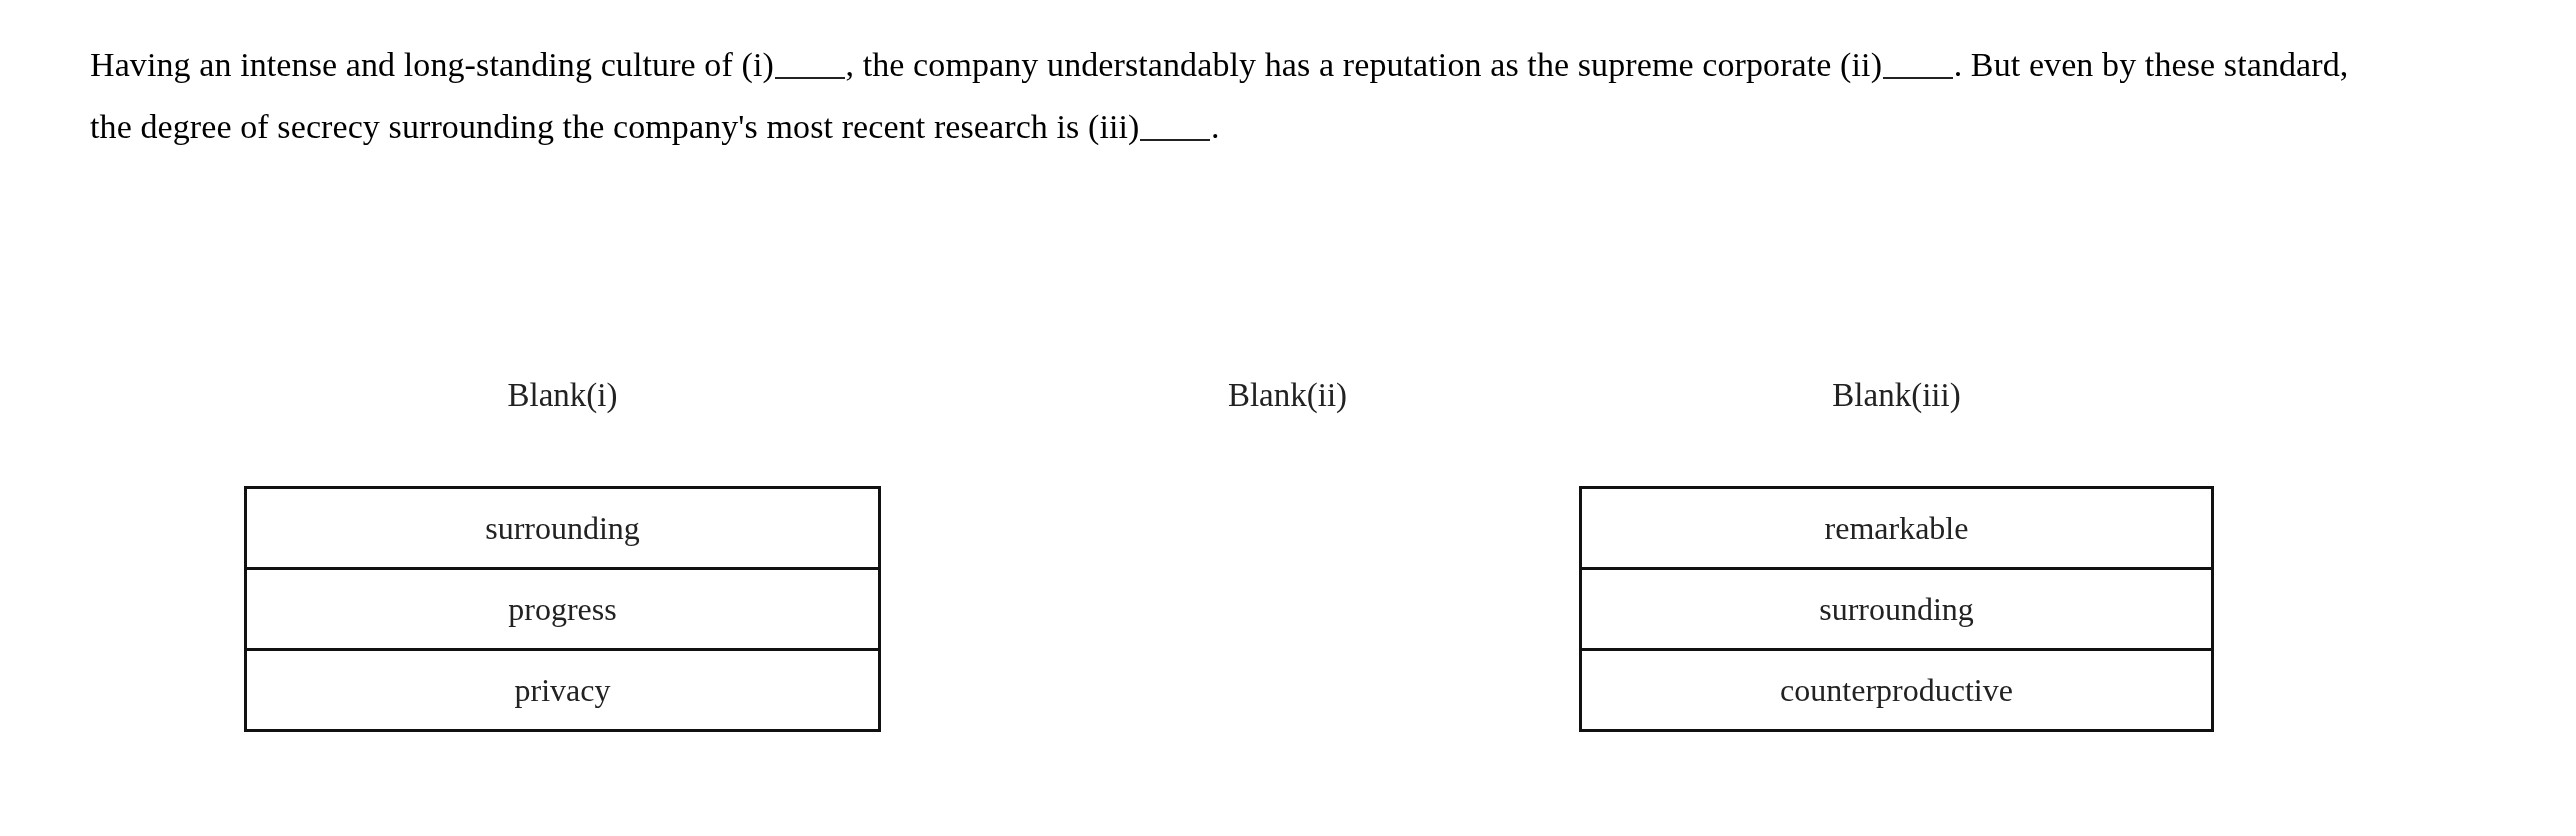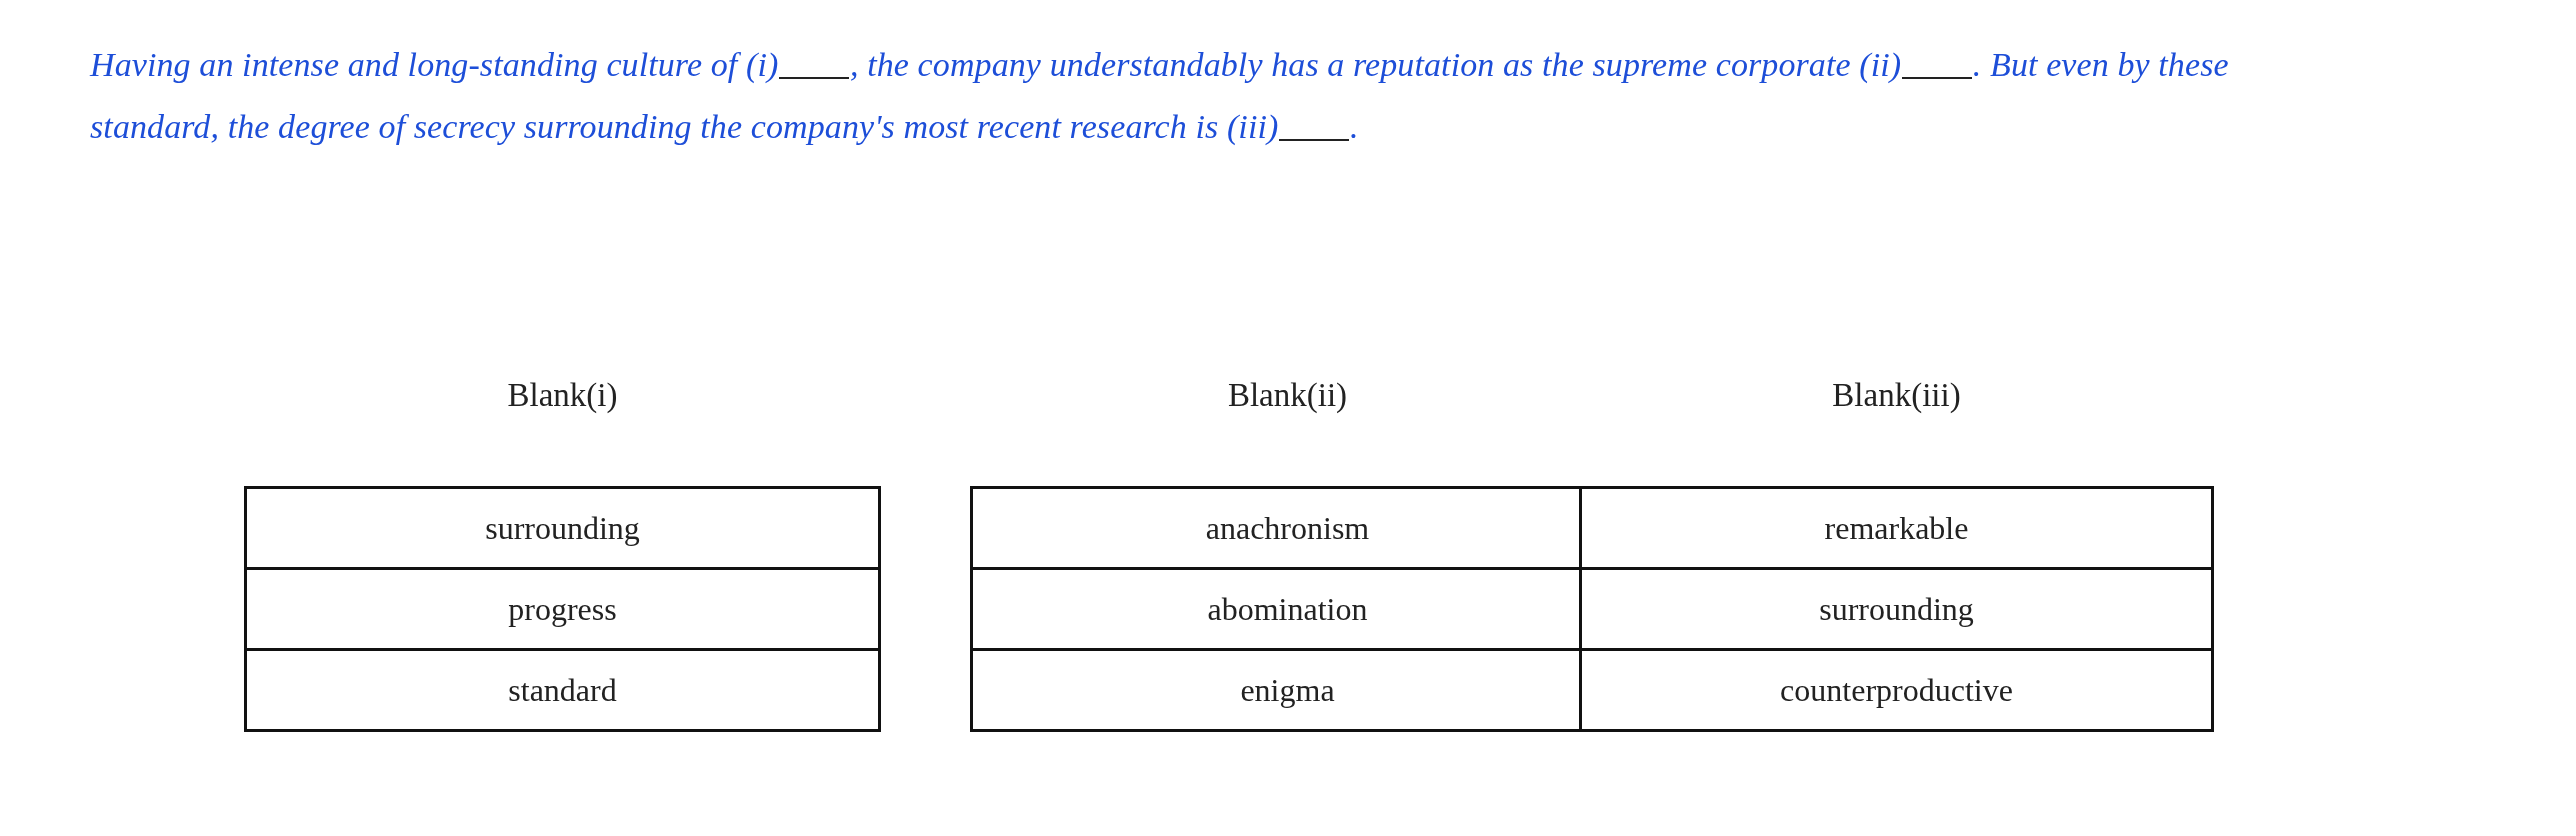--- a/index.html
+++ b/index.html
@@ -25,10 +25,9 @@
     width: 2259px;
     font-size: 34px;
     line-height: 62px;
-    color: #1d4ed8;
+    color: #000000;
     text-align: left;
     letter-spacing: 0.1px;
-    font-style: italic;
   }
   #question-stem .blank-rule {
     display: inline-block;

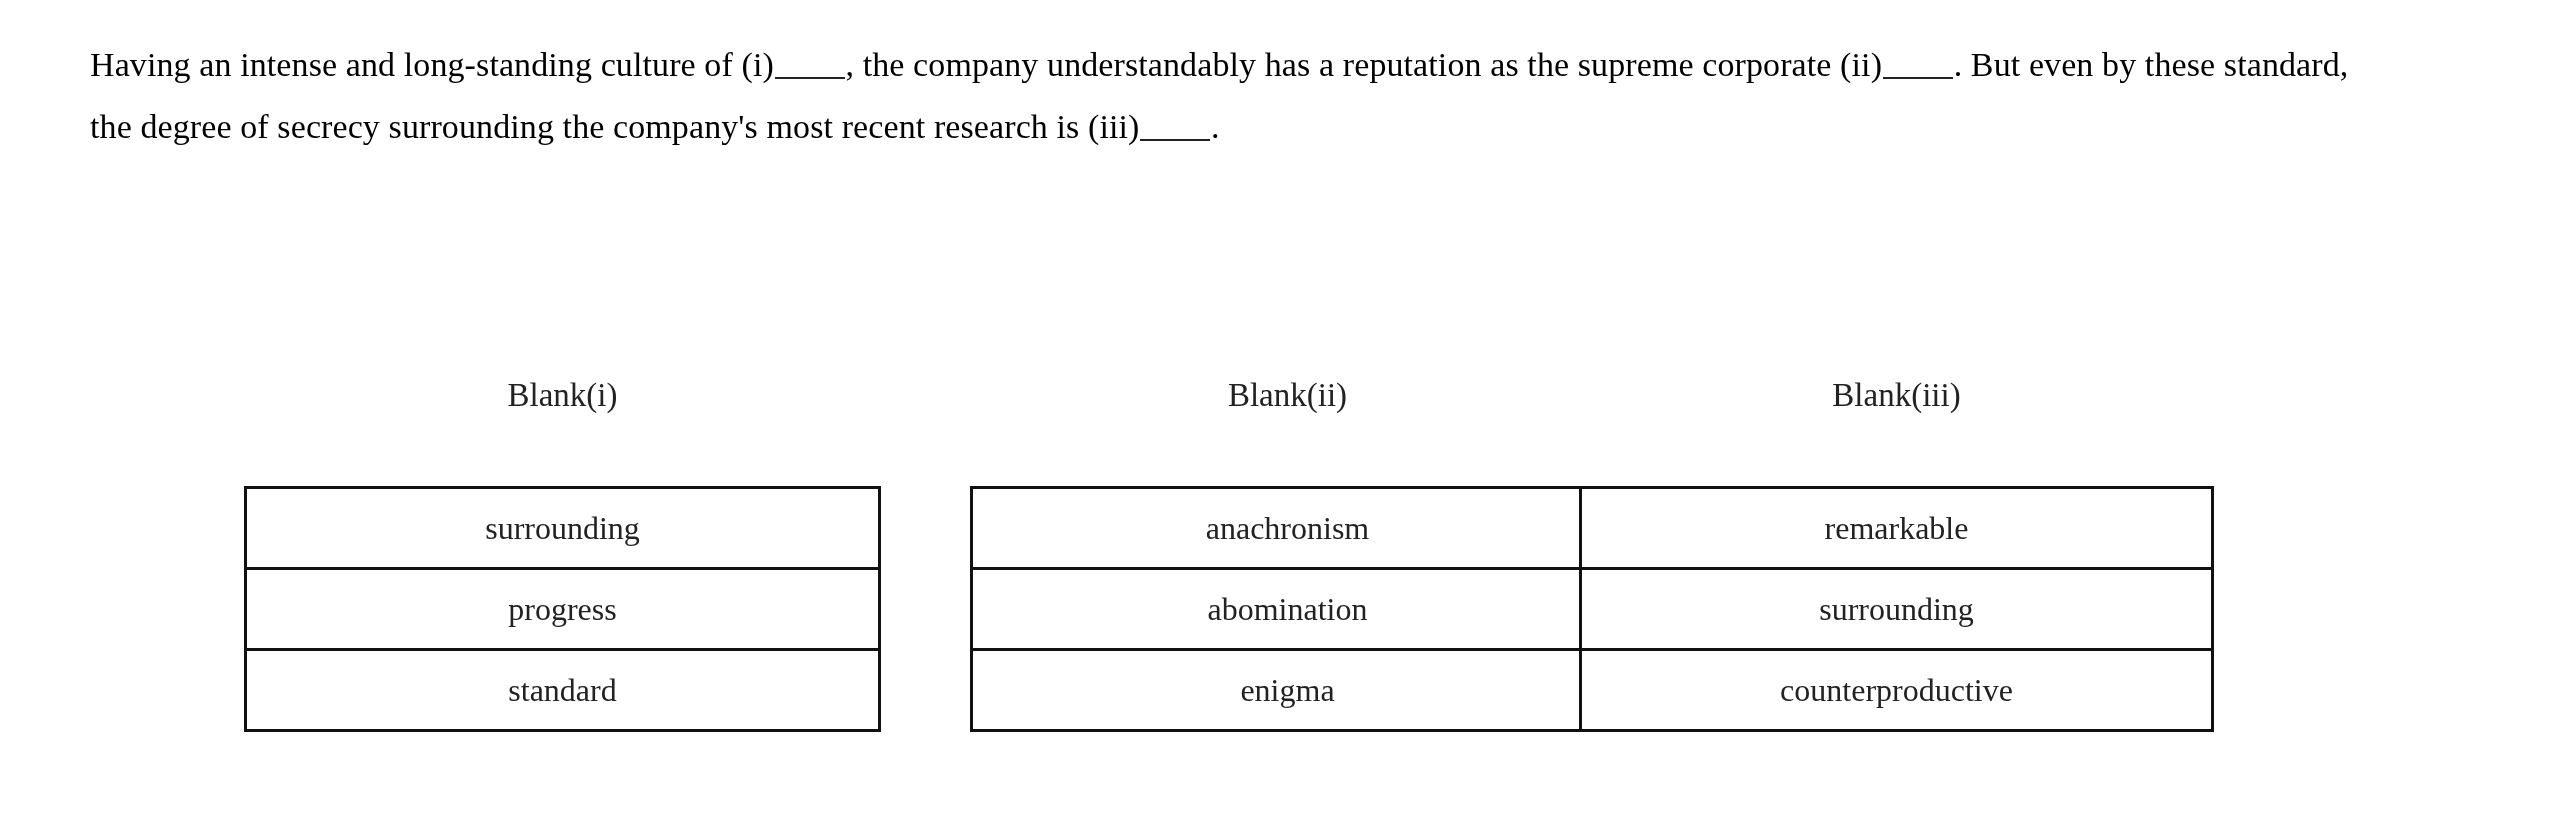--- a/index.html
+++ b/index.html
@@ -113,19 +113,6 @@
 
   <div class="choice-column col-1">
     <div class="column-header">Blank(ii)</div>
-    <table class="options-table">
-      <tbody>
-        <tr>
-          <td>anachronism</td>
-        </tr>
-        <tr>
-          <td>abomination</td>
-        </tr>
-        <tr>
-          <td>enigma</td>
-        </tr>
-      </tbody>
-    </table>
   </div>
 
   <div class="choice-column col-2">

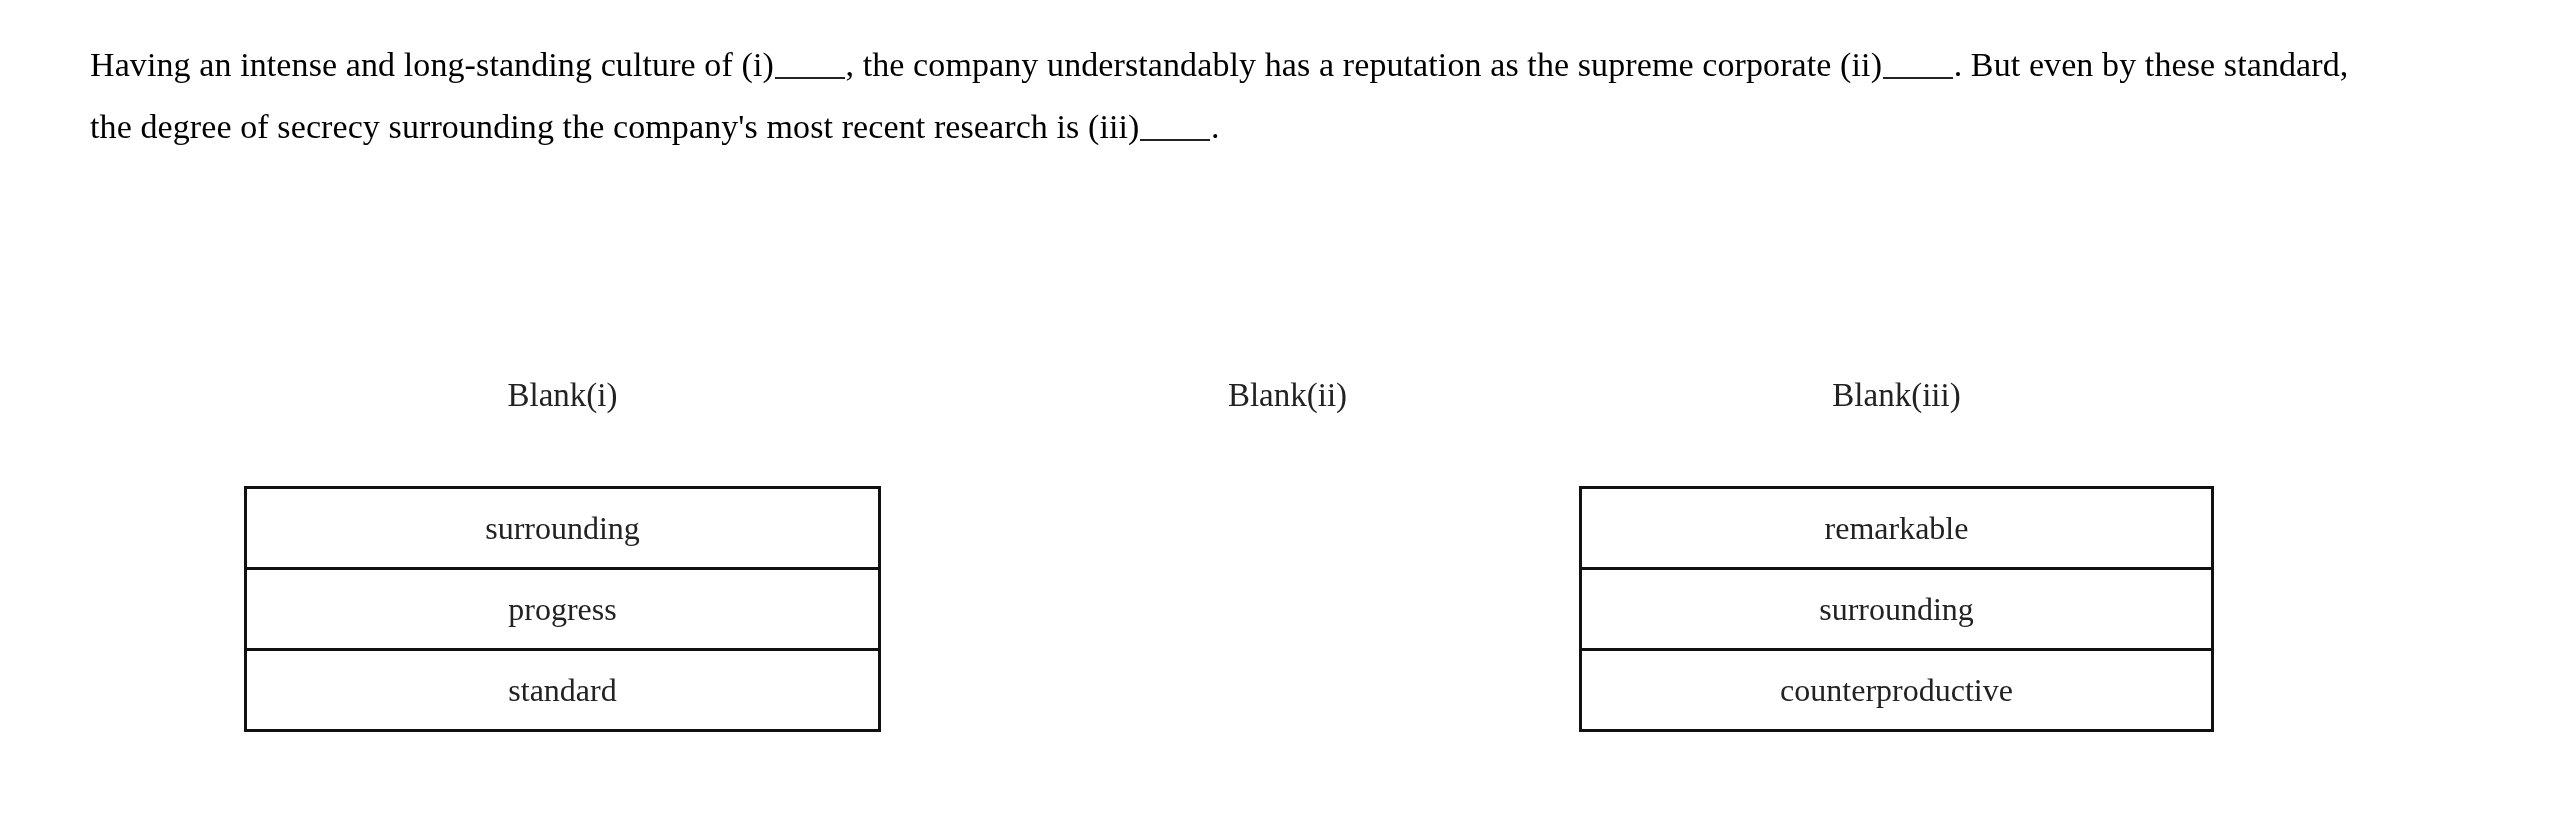--- a/index.html
+++ b/index.html
@@ -105,7 +105,7 @@
           <td>progress</td>
         </tr>
         <tr>
-          <td>standard</td>
+          <td>privacy</td>
         </tr>
       </tbody>
     </table>

